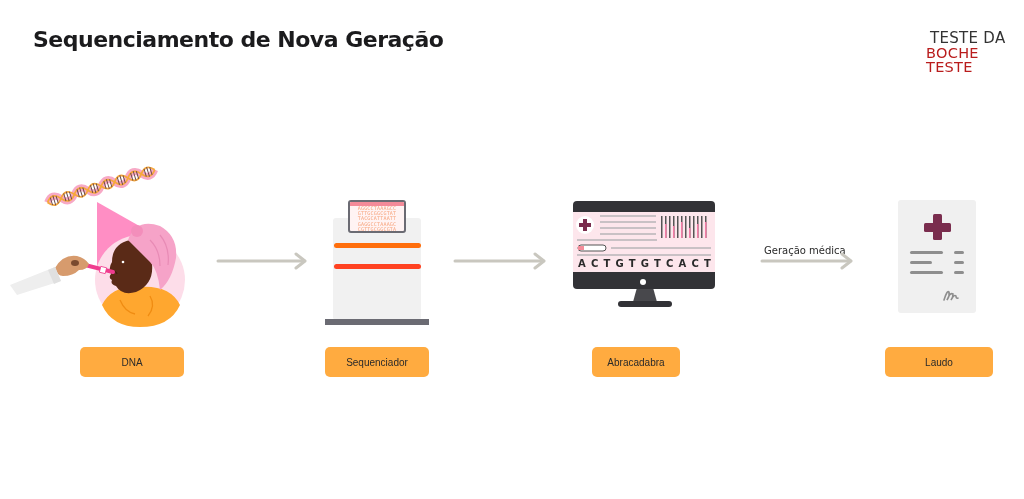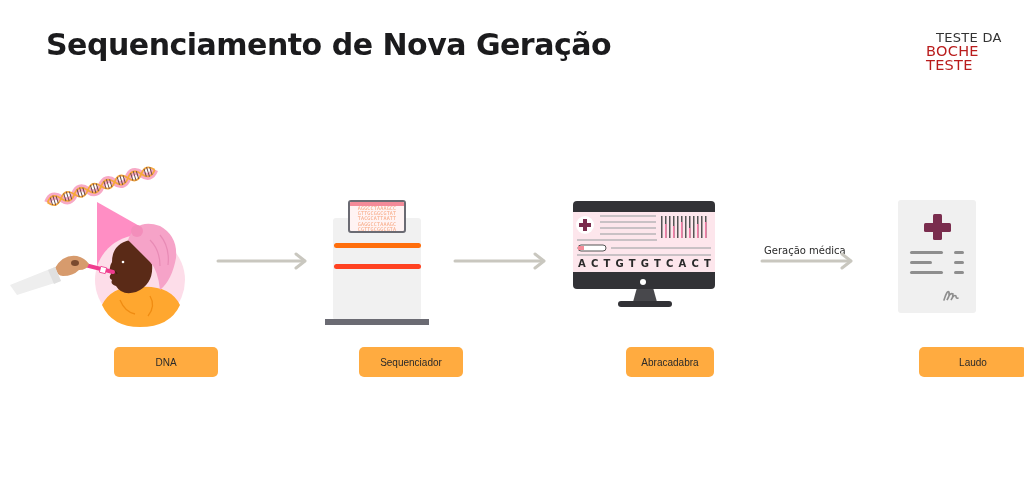--- a/index.html
+++ b/index.html
@@ -6,7 +6,7 @@
   html, body { width: 1024px; height: 499px; background: #ffffff; overflow: hidden; }
   body { position: relative; font-family: "DejaVu Sans", sans-serif; color: #1c1c1c; }
 
-  .title { position: absolute; left: 46px; top: 27px; font-size: 30px; font-weight: bold; letter-spacing: -0.5px; color: #1b1b1d; white-space: nowrap; }
+  .title { position: absolute; left: 33px; top: 27px; font-size: 22px; font-weight: bold; letter-spacing: -0.5px; color: #1b1b1d; white-space: nowrap; }
 
   .logo { position: absolute; left: 926px; top: 31px; width: 80px; line-height: 1; }
   .logo .top { font-size: 13px; color: #333; letter-spacing: 0.3px; display: block; margin-left: 10px; }

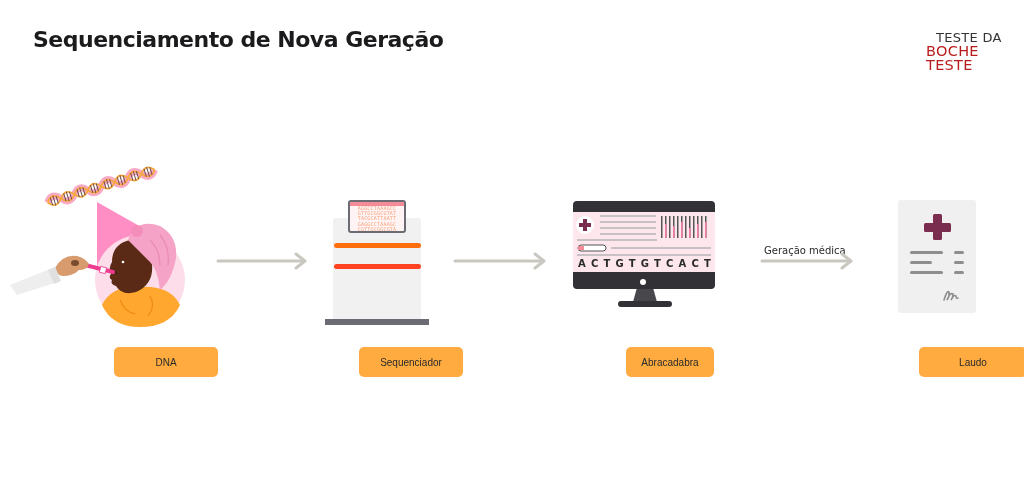--- a/index.html
+++ b/index.html
@@ -9,7 +9,7 @@
   .title { position: absolute; left: 33px; top: 27px; font-size: 22px; font-weight: bold; letter-spacing: -0.5px; color: #1b1b1d; white-space: nowrap; }
 
   .logo { position: absolute; left: 926px; top: 31px; width: 80px; line-height: 1; }
-  .logo .top { font-size: 13px; color: #333; letter-spacing: 0.3px; display: block; margin-left: 10px; }
+  .logo .top { font-size: 15px; color: #333; letter-spacing: 0.3px; display: block; margin-left: 4px; }
   .logo .big { font-size: 14.5px; font-weight: normal; color: #b91c1c; display: block; letter-spacing: 0.3px; line-height: 14px; }
 
   .stage { position: absolute; }

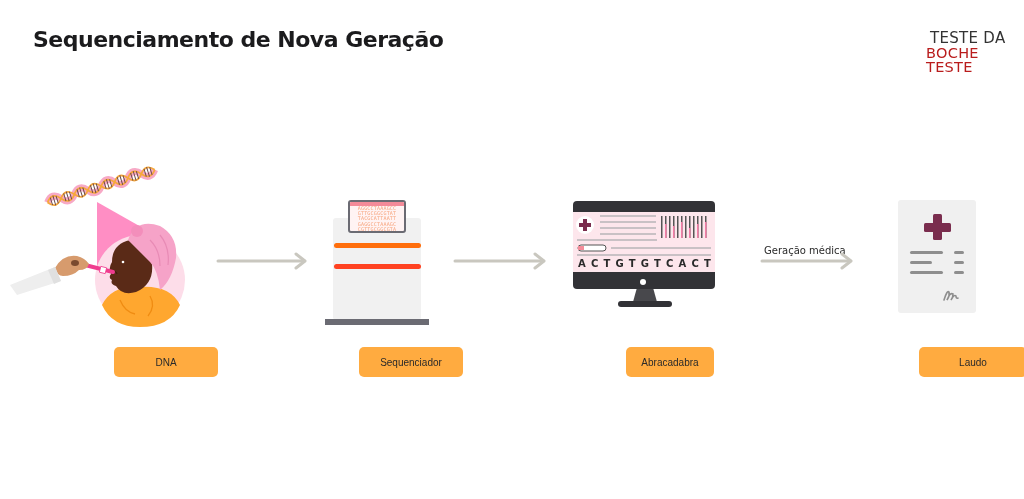--- a/index.html
+++ b/index.html
@@ -14,7 +14,7 @@
 
   .stage { position: absolute; }
 
-  .label-btn { position: absolute; height: 30px; border-radius: 5px; background: #ffab40; color: #2a2a2a; font-size: 10px; display: flex; align-items: center; justify-content: center; border: none; margin-left: 34px; }
+  .label-btn { position: absolute; height: 30px; border-radius: 5px; background: #ffab40; color: #2a2a2a; font-size: 10px; display: flex; align-items: center; justify-content: center; border: none; }
 
   .arrow { position: absolute; }
   .arrow-label { position: absolute; font-size: 10px; color: #2a2a2a; white-space: nowrap; }

